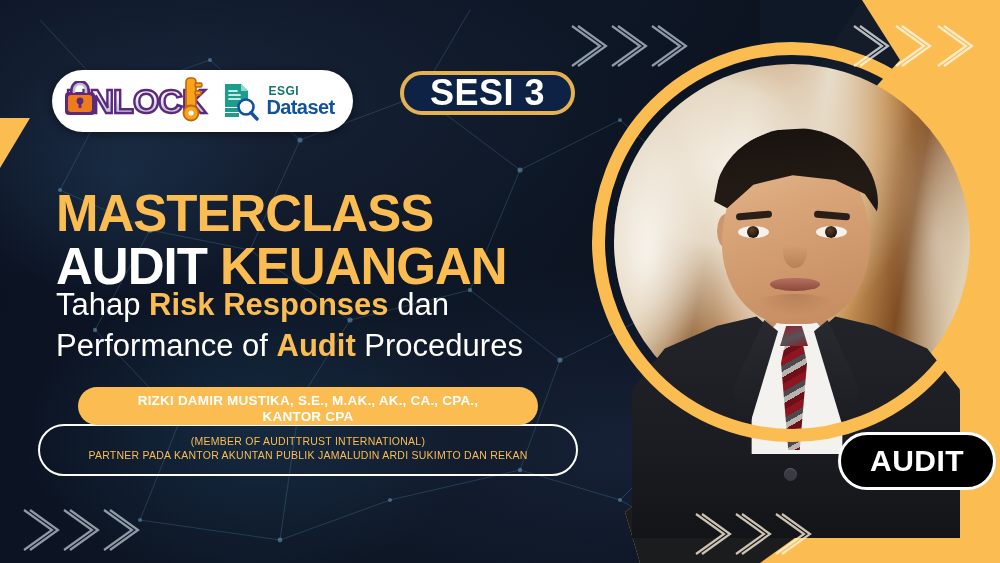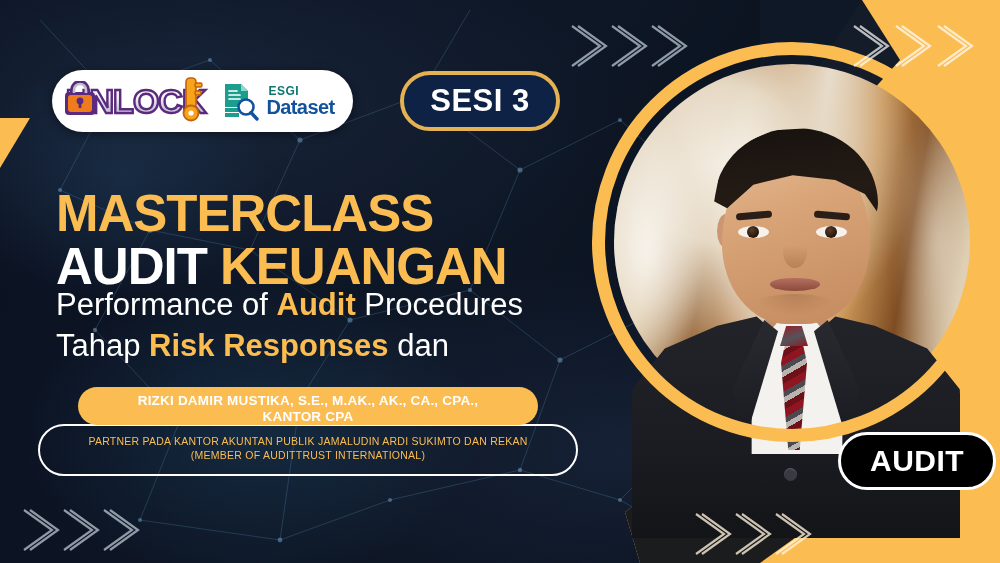--- a/index.html
+++ b/index.html
@@ -208,12 +208,12 @@
 
   .sesi-pill {
     position:absolute; left:400px; top:71px;
-    height:60px; min-width:160px;
+    height:44px; min-width:160px;
     background:#0d2244;
     border:4px solid #e4b253;
     border-radius:32px;
     display:flex; align-items:center; justify-content:center;
-    color:#fff; font-size:31px; font-weight:700; letter-spacing:.5px;
+    color:#fff; font-size:36px; font-weight:700; letter-spacing:.5px;
     padding:0 26px;
   }
 

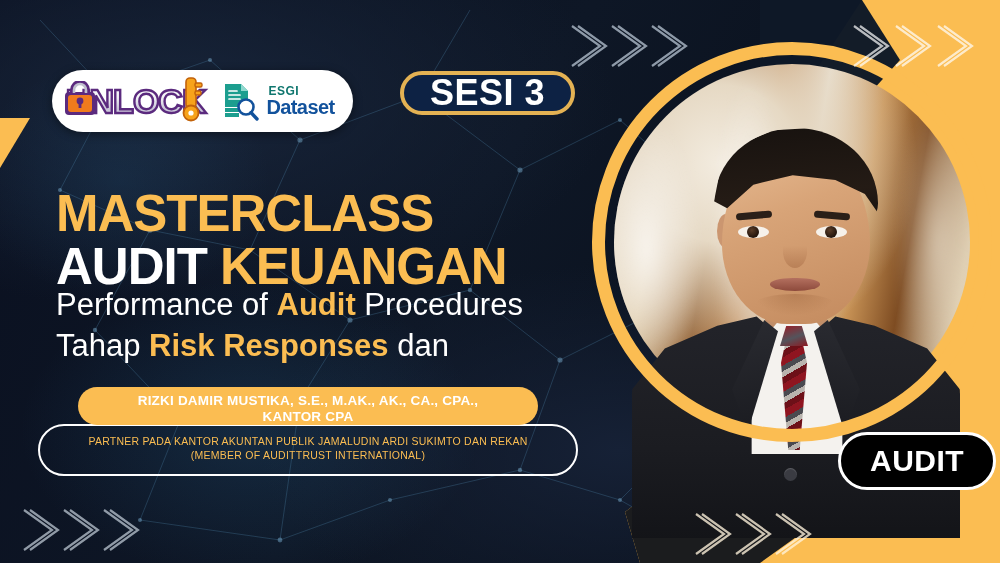--- a/index.html
+++ b/index.html
@@ -460,10 +460,10 @@
 
   <div class="subhead">
     <div class="sub-line">
+      <span>Tahap </span><span class="sub-strong">Risk Responses</span><span> dan</span>
+    </div>
+    <div class="sub-line">
       <span>Performance of </span><span class="sub-strong">Audit</span><span> Procedures</span>
-    </div>
-    <div class="sub-line">
-      <span>Tahap </span><span class="sub-strong">Risk Responses</span><span> dan</span>
     </div>
   </div>
 

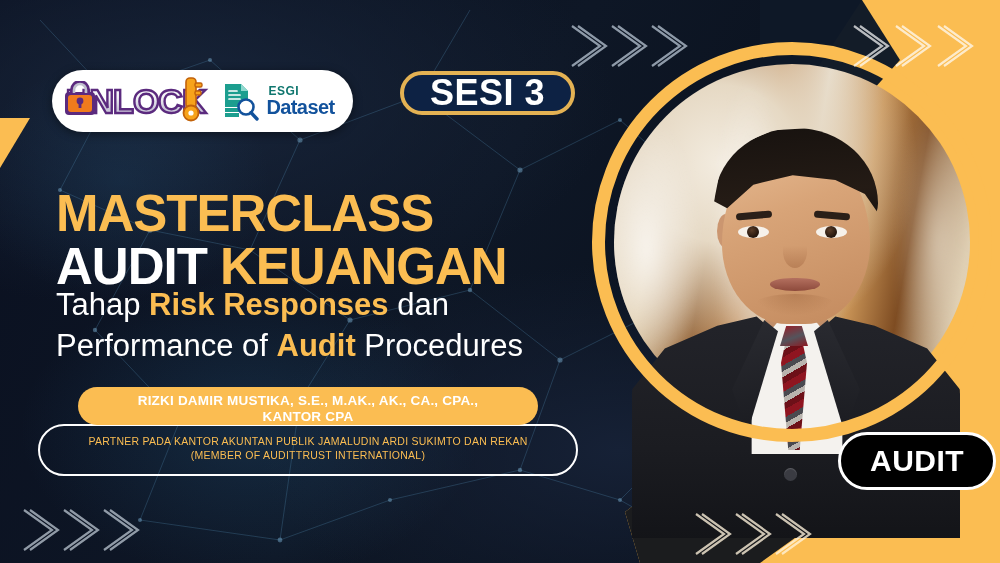--- a/index.html
+++ b/index.html
@@ -473,8 +473,8 @@
     <div>KANTOR CPA</div>
   </div>
   <div class="speaker-role">
+    <div>(MEMBER OF AUDITTRUST INTERNATIONAL)</div>
     <div>PARTNER PADA KANTOR AKUNTAN PUBLIK JAMALUDIN ARDI SUKIMTO DAN REKAN</div>
-    <div>(MEMBER OF AUDITTRUST INTERNATIONAL)</div>
   </div>
 
   <div class="audit-pill">AUDIT</div>

